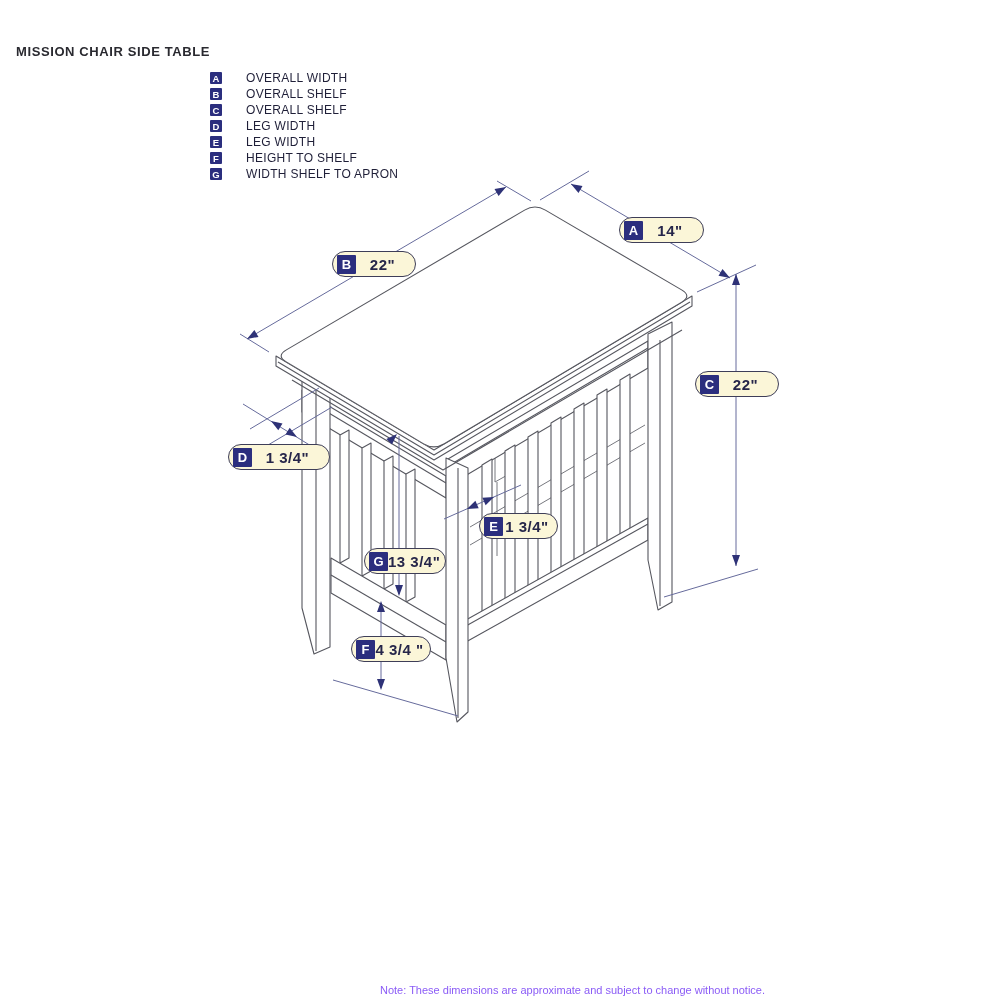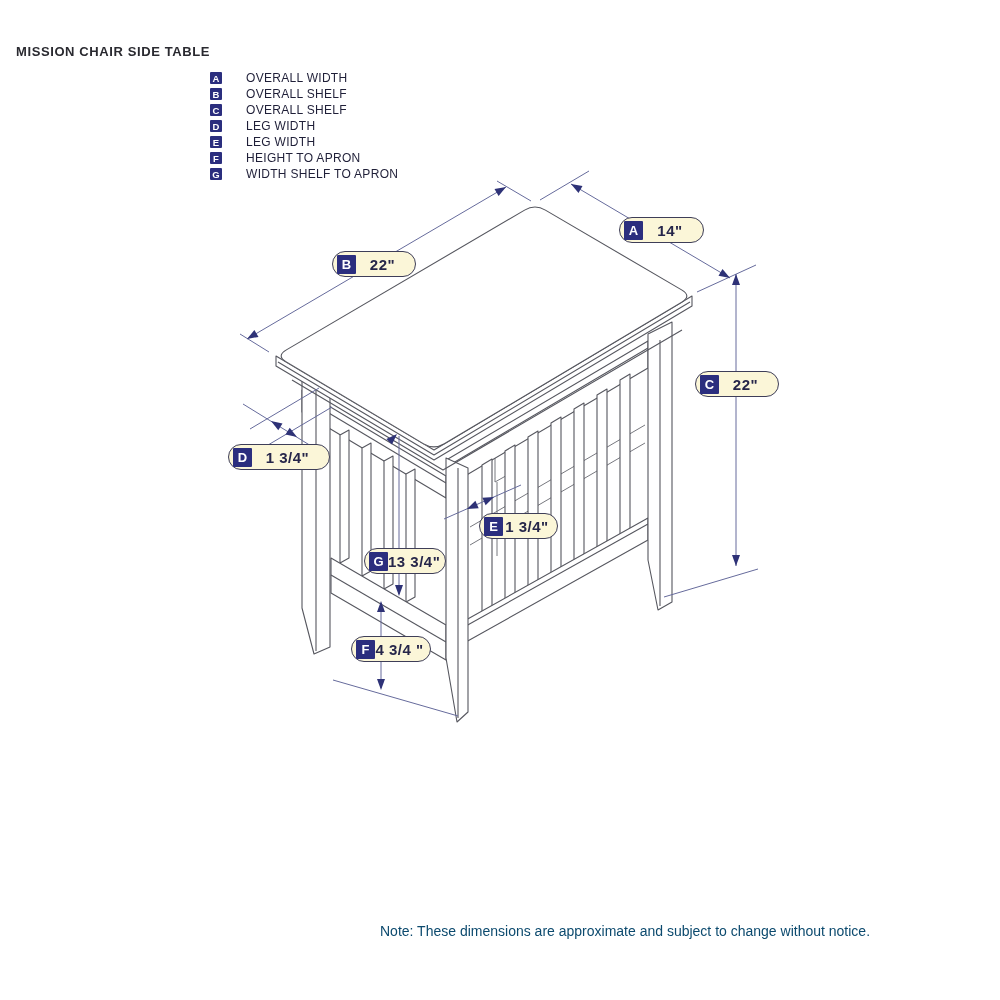--- a/index.html
+++ b/index.html
@@ -61,7 +61,7 @@
   </div>
   <div class="legend-row">
     <span class="lbadge">F</span>
-    <span class="ltext">HEIGHT TO APRON</span>
+    <span class="ltext">HEIGHT TO SHELF</span>
   </div>
   <div class="legend-row">
     <span class="lbadge">G</span>

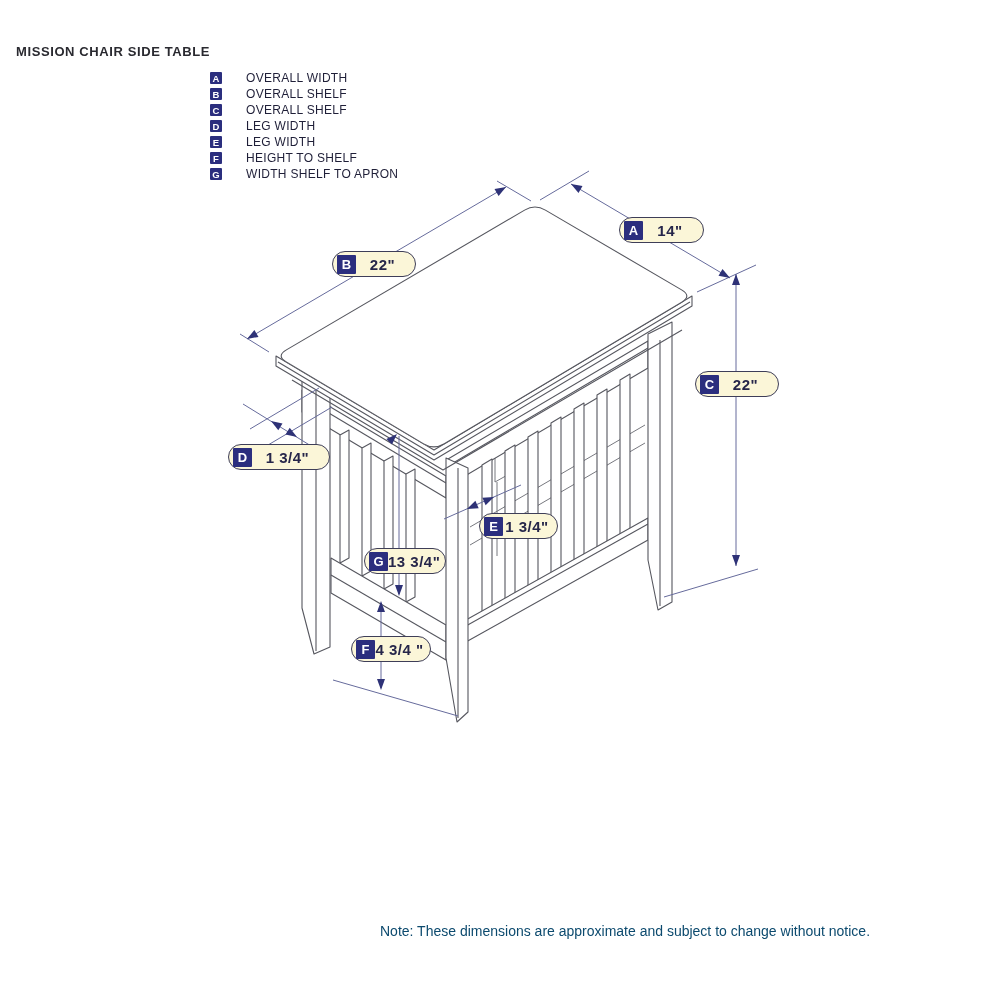--- a/index.html
+++ b/index.html
@@ -30,7 +30,7 @@
   }
   .pval{flex:1;text-align:center;font-weight:bold;font-size:15px;color:#26264a;letter-spacing:.5px;white-space:nowrap;}
   .note{
-    position:absolute;left:380px;top:923px;font-size:14px;color:#0c4a6e;white-space:nowrap;
+    position:absolute;left:380px;top:984px;font-size:11px;color:#8b5cf6;white-space:nowrap;
   }
 </style>
 </head>

